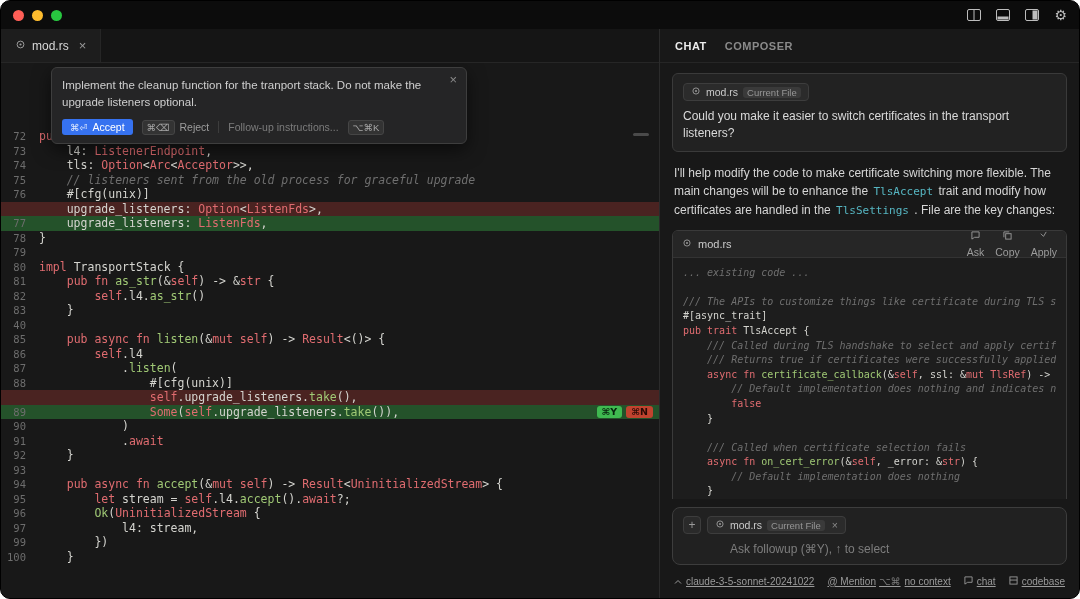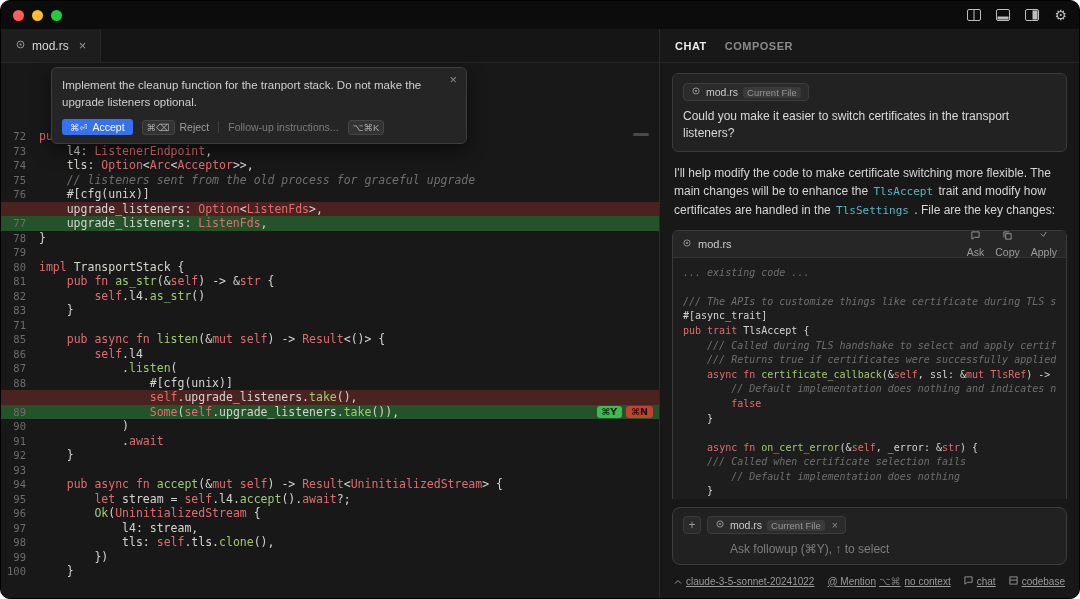--- a/index.html
+++ b/index.html
@@ -173,7 +173,7 @@
             <div class="code-row"><span class="gutter">81</span><span class="code-text"><span class="tok-p">    </span><span class="tok-k">pub fn</span><span class="tok-p"> </span><span class="tok-f">as_str</span><span class="tok-p">(&amp;</span><span class="tok-k">self</span><span class="tok-p">) -&gt; &amp;</span><span class="tok-t">str</span><span class="tok-p"> {</span></span></div>
             <div class="code-row"><span class="gutter">82</span><span class="code-text"><span class="tok-p">        </span><span class="tok-k">self</span><span class="tok-p">.l4.</span><span class="tok-f">as_str</span><span class="tok-p">()</span></span></div>
             <div class="code-row"><span class="gutter">83</span><span class="code-text"><span class="tok-p">    }</span></span></div>
-            <div class="code-row"><span class="gutter">71</span><span class="code-text"></span></div>
+            <div class="code-row"><span class="gutter">40</span><span class="code-text"></span></div>
             <div class="code-row"><span class="gutter">85</span><span class="code-text"><span class="tok-p">    </span><span class="tok-k">pub async fn</span><span class="tok-p"> </span><span class="tok-f">listen</span><span class="tok-p">(&amp;</span><span class="tok-k">mut self</span><span class="tok-p">) -&gt; </span><span class="tok-t">Result</span><span class="tok-p">&lt;()&gt; {</span></span></div>
             <div class="code-row"><span class="gutter">86</span><span class="code-text"><span class="tok-p">        </span><span class="tok-k">self</span><span class="tok-p">.l4</span></span></div>
             <div class="code-row"><span class="gutter">87</span><span class="code-text"><span class="tok-p">            .</span><span class="tok-f">listen</span><span class="tok-p">(</span></span></div>

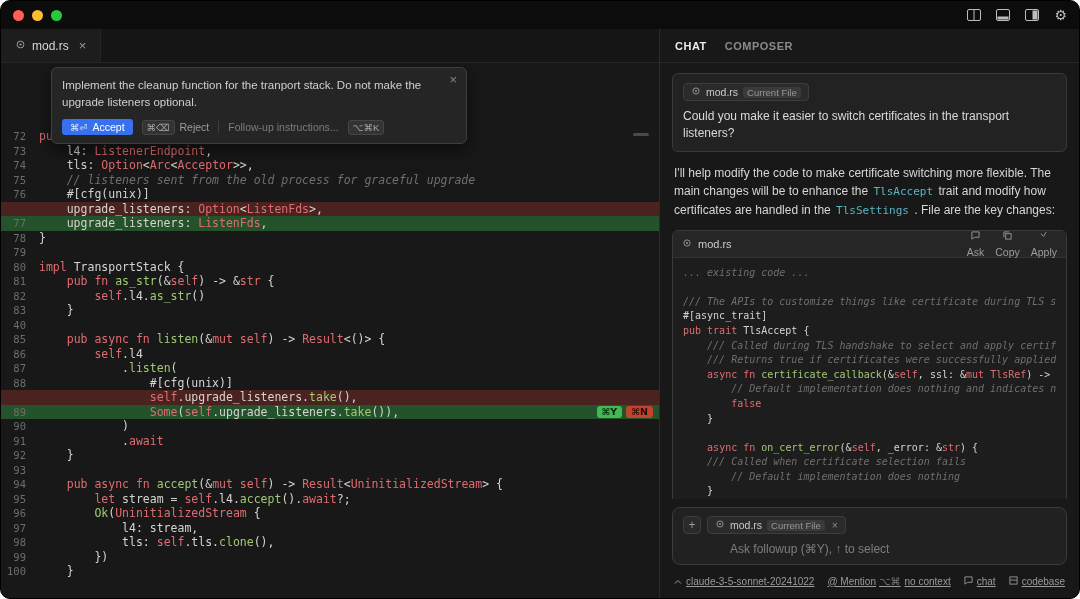--- a/index.html
+++ b/index.html
@@ -266,8 +266,8 @@
               <div class="code-row"><span class="code-text"><span class="tok-p">        </span><span class="tok-k">false</span></span></div>
               <div class="code-row"><span class="code-text"><span class="tok-p">    }</span></span></div>
               <div class="code-row"><span class="code-text"></span></div>
+              <div class="code-row"><span class="code-text"><span class="tok-c">    /// Called when certificate selection fails</span></span></div>
               <div class="code-row"><span class="code-text"><span class="tok-p">    </span><span class="tok-k">async fn</span><span class="tok-p"> </span><span class="tok-f">on_cert_error</span><span class="tok-p">(&amp;</span><span class="tok-k">self</span><span class="tok-p">, _error: &amp;</span><span class="tok-t">str</span><span class="tok-p">) {</span></span></div>
-              <div class="code-row"><span class="code-text"><span class="tok-c">    /// Called when certificate selection fails</span></span></div>
               <div class="code-row"><span class="code-text"><span class="tok-c">        // Default implementation does nothing</span></span></div>
               <div class="code-row"><span class="code-text"><span class="tok-p">    }</span></span></div>
             </div>

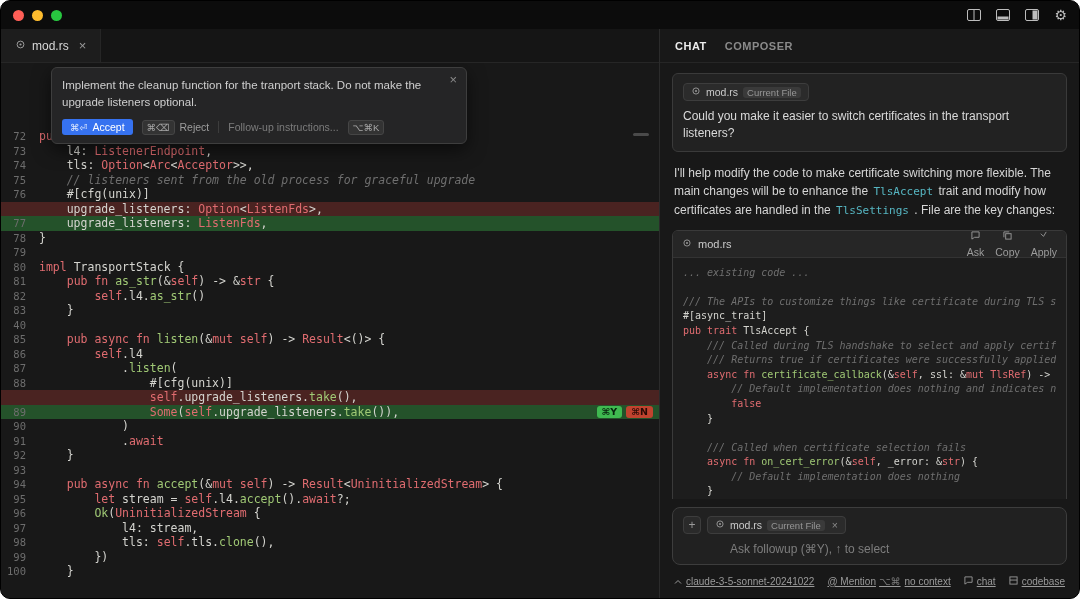--- a/index.html
+++ b/index.html
@@ -188,7 +188,6 @@
             <div class="code-row"><span class="gutter">95</span><span class="code-text"><span class="tok-p">        </span><span class="tok-k">let</span><span class="tok-p"> stream = </span><span class="tok-k">self</span><span class="tok-p">.l4.</span><span class="tok-f">accept</span><span class="tok-p">().</span><span class="tok-k">await</span><span class="tok-p">?;</span></span></div>
             <div class="code-row"><span class="gutter">96</span><span class="code-text"><span class="tok-p">        </span><span class="tok-f">Ok</span><span class="tok-p">(</span><span class="tok-t">UninitializedStream</span><span class="tok-p"> {</span></span></div>
             <div class="code-row"><span class="gutter">97</span><span class="code-text"><span class="tok-p">            l4: stream,</span></span></div>
-            <div class="code-row"><span class="gutter">98</span><span class="code-text"><span class="tok-p">            tls: </span><span class="tok-k">self</span><span class="tok-p">.tls.</span><span class="tok-f">clone</span><span class="tok-p">(),</span></span></div>
             <div class="code-row"><span class="gutter">99</span><span class="code-text"><span class="tok-p">        })</span></span></div>
             <div class="code-row"><span class="gutter">100</span><span class="code-text"><span class="tok-p">    }</span></span></div>
           </div>

